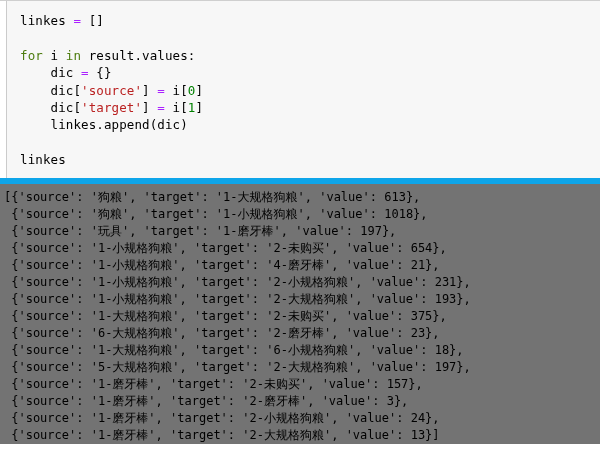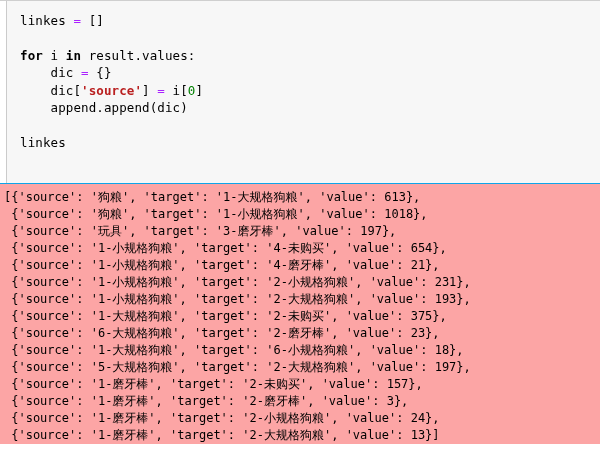--- a/index.html
+++ b/index.html
@@ -19,7 +19,7 @@
     position: relative;
     background: #f7f7f7;
     border-top: 1px solid #cfcfcf;
-    border-bottom: 1px solid #0ea5e9;
+    border-bottom: 6px solid #0ea5e9;
     height: 184px;
     box-sizing: border-box;
     padding: 11px 0 0 0;

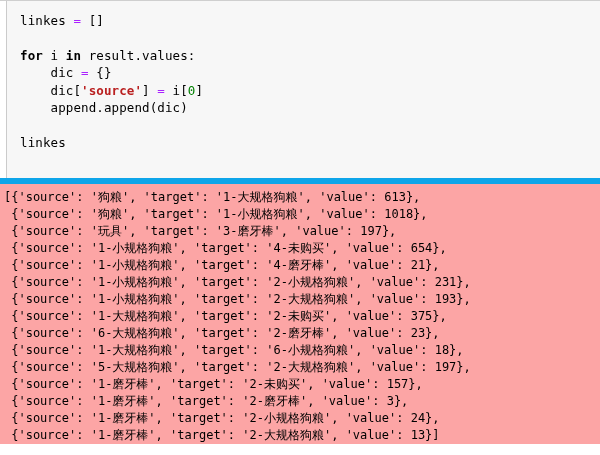--- a/index.html
+++ b/index.html
@@ -46,7 +46,7 @@
   .code-line { display: block; min-height: 17.4px; }
 
   
-  .kw   { color: #000000; font-weight: bold; }
+  .kw   { color: #4d7c0f; font-weight: normal; }
   .op   { color: #aa22ff; }
   .str  { color: #ba2121; font-weight: bold; }
   .num  { color: #008000; }

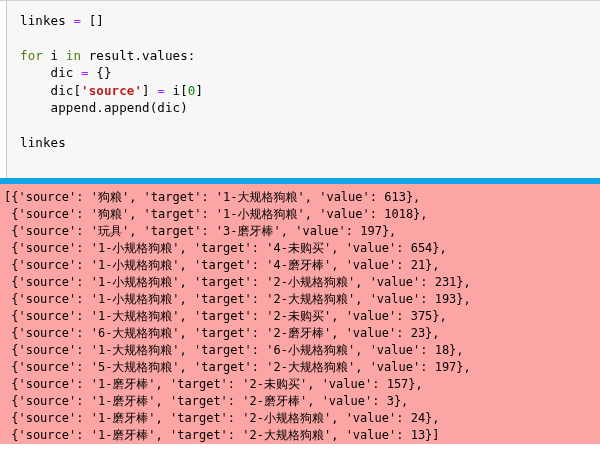--- a/index.html
+++ b/index.html
@@ -48,7 +48,7 @@
   
   .kw   { color: #4d7c0f; font-weight: normal; }
   .op   { color: #aa22ff; }
-  .str  { color: #ba2121; font-weight: bold; }
+  .str  { color: #ba2121; }
   .num  { color: #008000; }
   .pl   { color: #000000; }
 

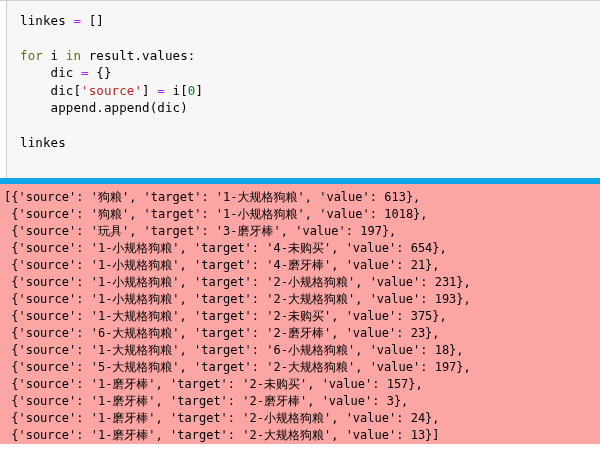--- a/index.html
+++ b/index.html
@@ -78,6 +78,7 @@
 </span><span class="code-line"><span class="kw">for</span><span class="pl"> i </span><span class="kw">in</span><span class="pl"> result.values:</span>
 </span><span class="code-line"><span class="pl">    dic </span><span class="op">=</span><span class="pl"> {}</span>
 </span><span class="code-line"><span class="pl">    dic[</span><span class="str">'source'</span><span class="pl">] </span><span class="op">=</span><span class="pl"> i[</span><span class="num">0</span><span class="pl">]</span>
+</span><span class="code-line"><span class="pl">    dic[</span><span class="str">'target'</span><span class="pl">] </span><span class="op">=</span><span class="pl"> i[</span><span class="num">1</span><span class="pl">]</span>
 </span><span class="code-line"><span class="pl">    append.append(dic)</span>
 </span><span class="code-line">
 </span><span class="code-line"><span class="pl">linkes</span>

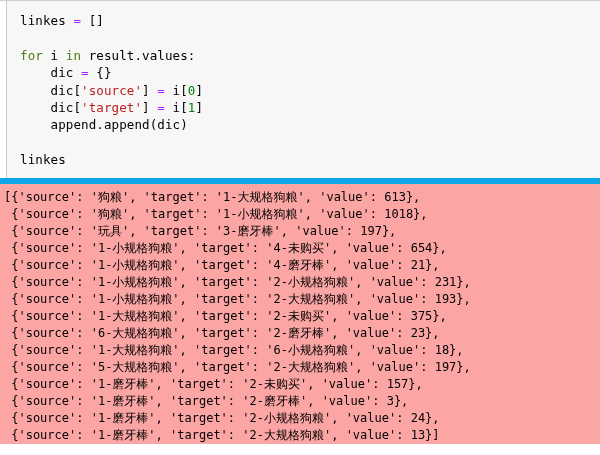--- a/index.html
+++ b/index.html
@@ -79,7 +79,7 @@
 </span><span class="code-line"><span class="pl">    dic </span><span class="op">=</span><span class="pl"> {}</span>
 </span><span class="code-line"><span class="pl">    dic[</span><span class="str">'source'</span><span class="pl">] </span><span class="op">=</span><span class="pl"> i[</span><span class="num">0</span><span class="pl">]</span>
 </span><span class="code-line"><span class="pl">    dic[</span><span class="str">'target'</span><span class="pl">] </span><span class="op">=</span><span class="pl"> i[</span><span class="num">1</span><span class="pl">]</span>
-</span><span class="code-line"><span class="pl">    append.append(dic)</span>
+</span><span class="code-line"><span class="pl">    linkes.append(dic)</span>
 </span><span class="code-line">
 </span><span class="code-line"><span class="pl">linkes</span>
 </span></pre>

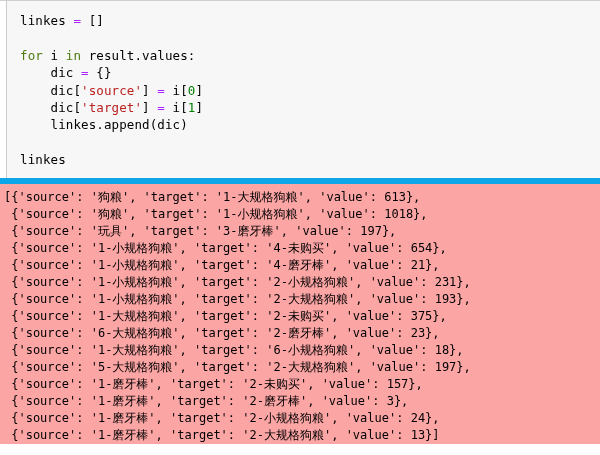--- a/index.html
+++ b/index.html
@@ -54,7 +54,7 @@
 
   
   .output {
-    background: #fca5a5;
+    background: #737373;
     padding: 5px 0 0 4px;
   }
   .out-pre {

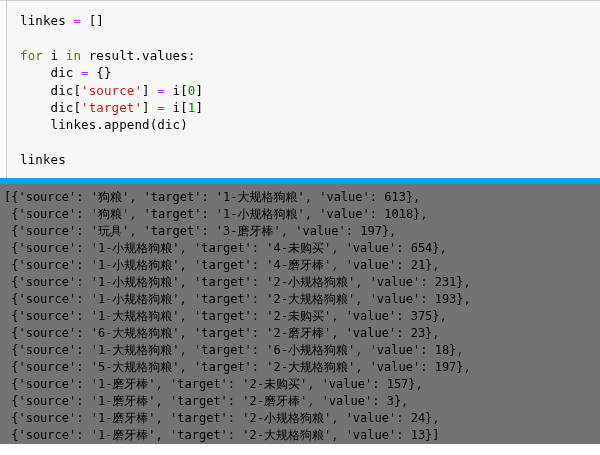--- a/index.html
+++ b/index.html
@@ -88,7 +88,7 @@
 <div class="output">
   <pre class="out-pre" id="output-block"><span class="out-line">[{'source': '狗粮', 'target': '1-大规格狗粮', 'value': 613},
 </span><span class="out-line"> {'source': '狗粮', 'target': '1-小规格狗粮', 'value': 1018},
-</span><span class="out-line"> {'source': '玩具', 'target': '3-磨牙棒', 'value': 197},
+</span><span class="out-line"> {'source': '玩具', 'target': '1-磨牙棒', 'value': 197},
 </span><span class="out-line"> {'source': '1-小规格狗粮', 'target': '4-未购买', 'value': 654},
 </span><span class="out-line"> {'source': '1-小规格狗粮', 'target': '4-磨牙棒', 'value': 21},
 </span><span class="out-line"> {'source': '1-小规格狗粮', 'target': '2-小规格狗粮', 'value': 231},

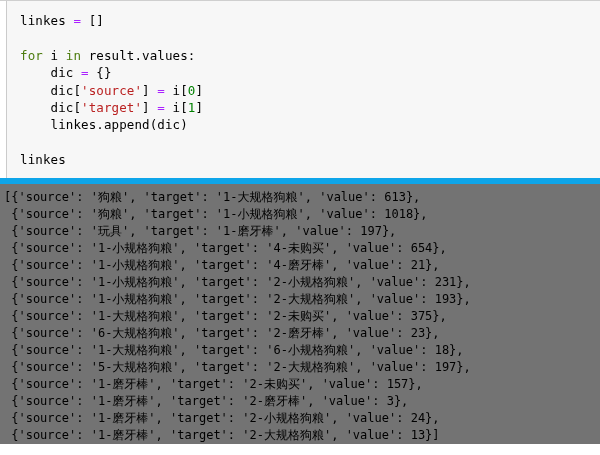--- a/index.html
+++ b/index.html
@@ -89,7 +89,7 @@
   <pre class="out-pre" id="output-block"><span class="out-line">[{'source': '狗粮', 'target': '1-大规格狗粮', 'value': 613},
 </span><span class="out-line"> {'source': '狗粮', 'target': '1-小规格狗粮', 'value': 1018},
 </span><span class="out-line"> {'source': '玩具', 'target': '1-磨牙棒', 'value': 197},
-</span><span class="out-line"> {'source': '1-小规格狗粮', 'target': '4-未购买', 'value': 654},
+</span><span class="out-line"> {'source': '1-小规格狗粮', 'target': '2-未购买', 'value': 654},
 </span><span class="out-line"> {'source': '1-小规格狗粮', 'target': '4-磨牙棒', 'value': 21},
 </span><span class="out-line"> {'source': '1-小规格狗粮', 'target': '2-小规格狗粮', 'value': 231},
 </span><span class="out-line"> {'source': '1-小规格狗粮', 'target': '2-大规格狗粮', 'value': 193},

